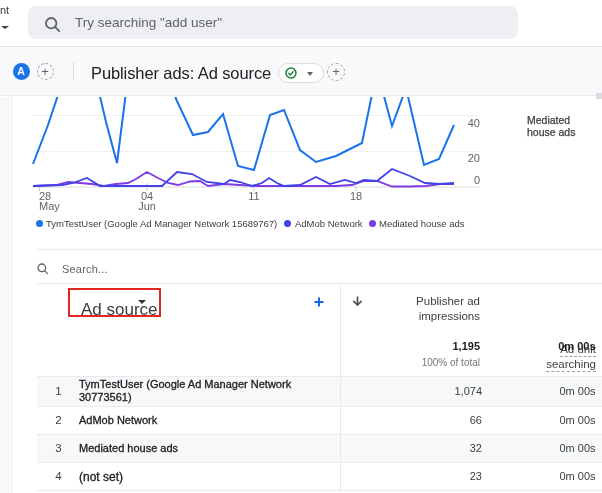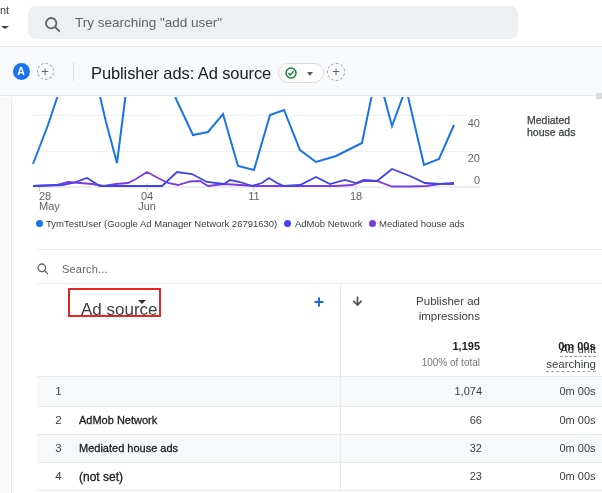--- a/index.html
+++ b/index.html
@@ -75,7 +75,7 @@
   <div class="abs" style="left:596px;top:93px;width:6px;height:6px;background:#dadce0;"></div>
 
   <div class="abs" style="left:36px;top:220px;width:7px;height:7px;border-radius:50%;background:#1a73e8;"></div>
-  <div class="abs" style="left:46px;top:217.5px;font-size:9.5px;color:#3c4043;">TymTestUser (Google Ad Manager Network 26791630)</div>
+  <div class="abs" style="left:46px;top:217.5px;font-size:9.5px;color:#3c4043;">TymTestUser (Google Ad Manager Network 15689767)</div>
   <div class="abs" style="left:284px;top:220px;width:7px;height:7px;border-radius:50%;background:#4142e7;"></div>
   <div class="abs" style="left:295px;top:217.5px;font-size:9.5px;color:#3c4043;">AdMob Network</div>
   <div class="abs" style="left:369px;top:220px;width:7px;height:7px;border-radius:50%;background:#7d3be0;"></div>

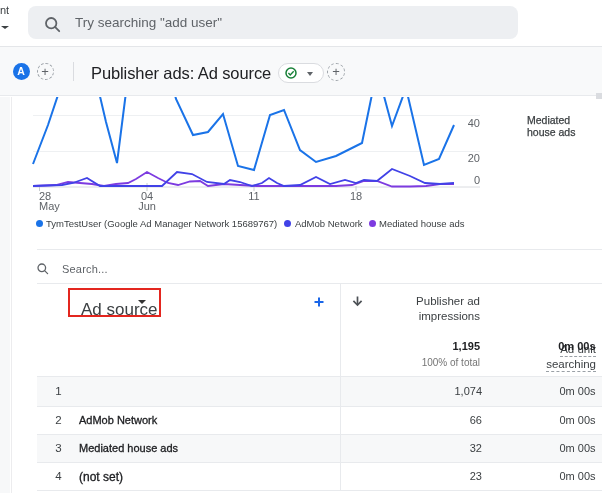--- a/index.html
+++ b/index.html
@@ -124,6 +124,7 @@
   <div class="abs" style="left:340px;top:376px;width:1px;height:113.5px;background:#e8eaed;"></div>
 
   <div class="abs" style="left:48px;top:385px;width:21px;text-align:center;font-size:11.5px;color:#3c4043;">1</div>
+  <div class="abs" style="left:79px;top:377.5px;font-size:11px;font-weight:500;color:#202124;-webkit-text-stroke:0.3px #202124;line-height:13.5px;">TymTestUser (Google Ad Manager Network<br>30773561)</div>
   <div class="abs" style="left:360px;top:385px;width:122px;text-align:right;font-size:11px;color:#3c4043;">1,074</div>
   <div class="abs" style="right:6.5px;top:385px;font-size:11px;color:#3c4043;">0m 00s</div>
 

